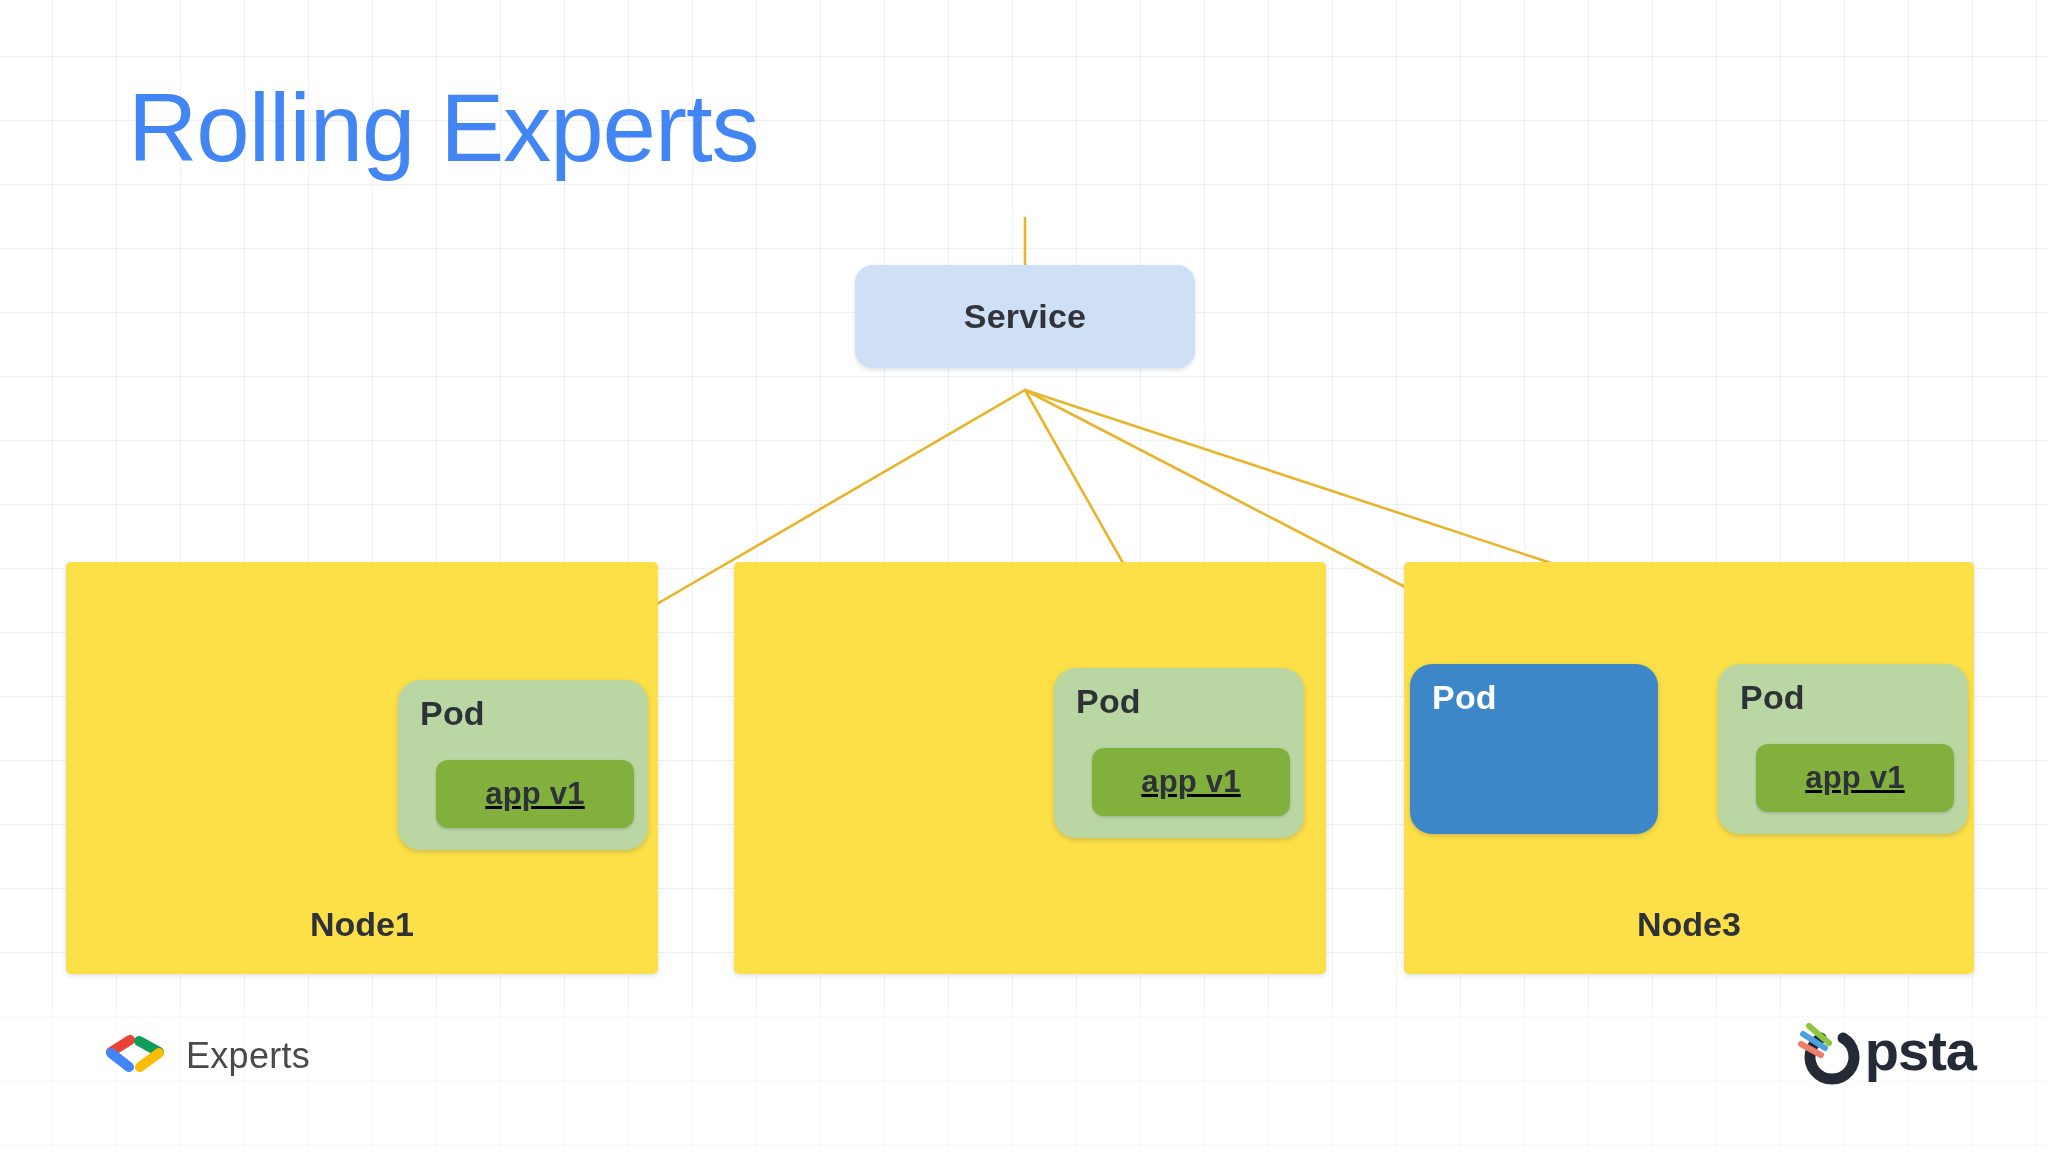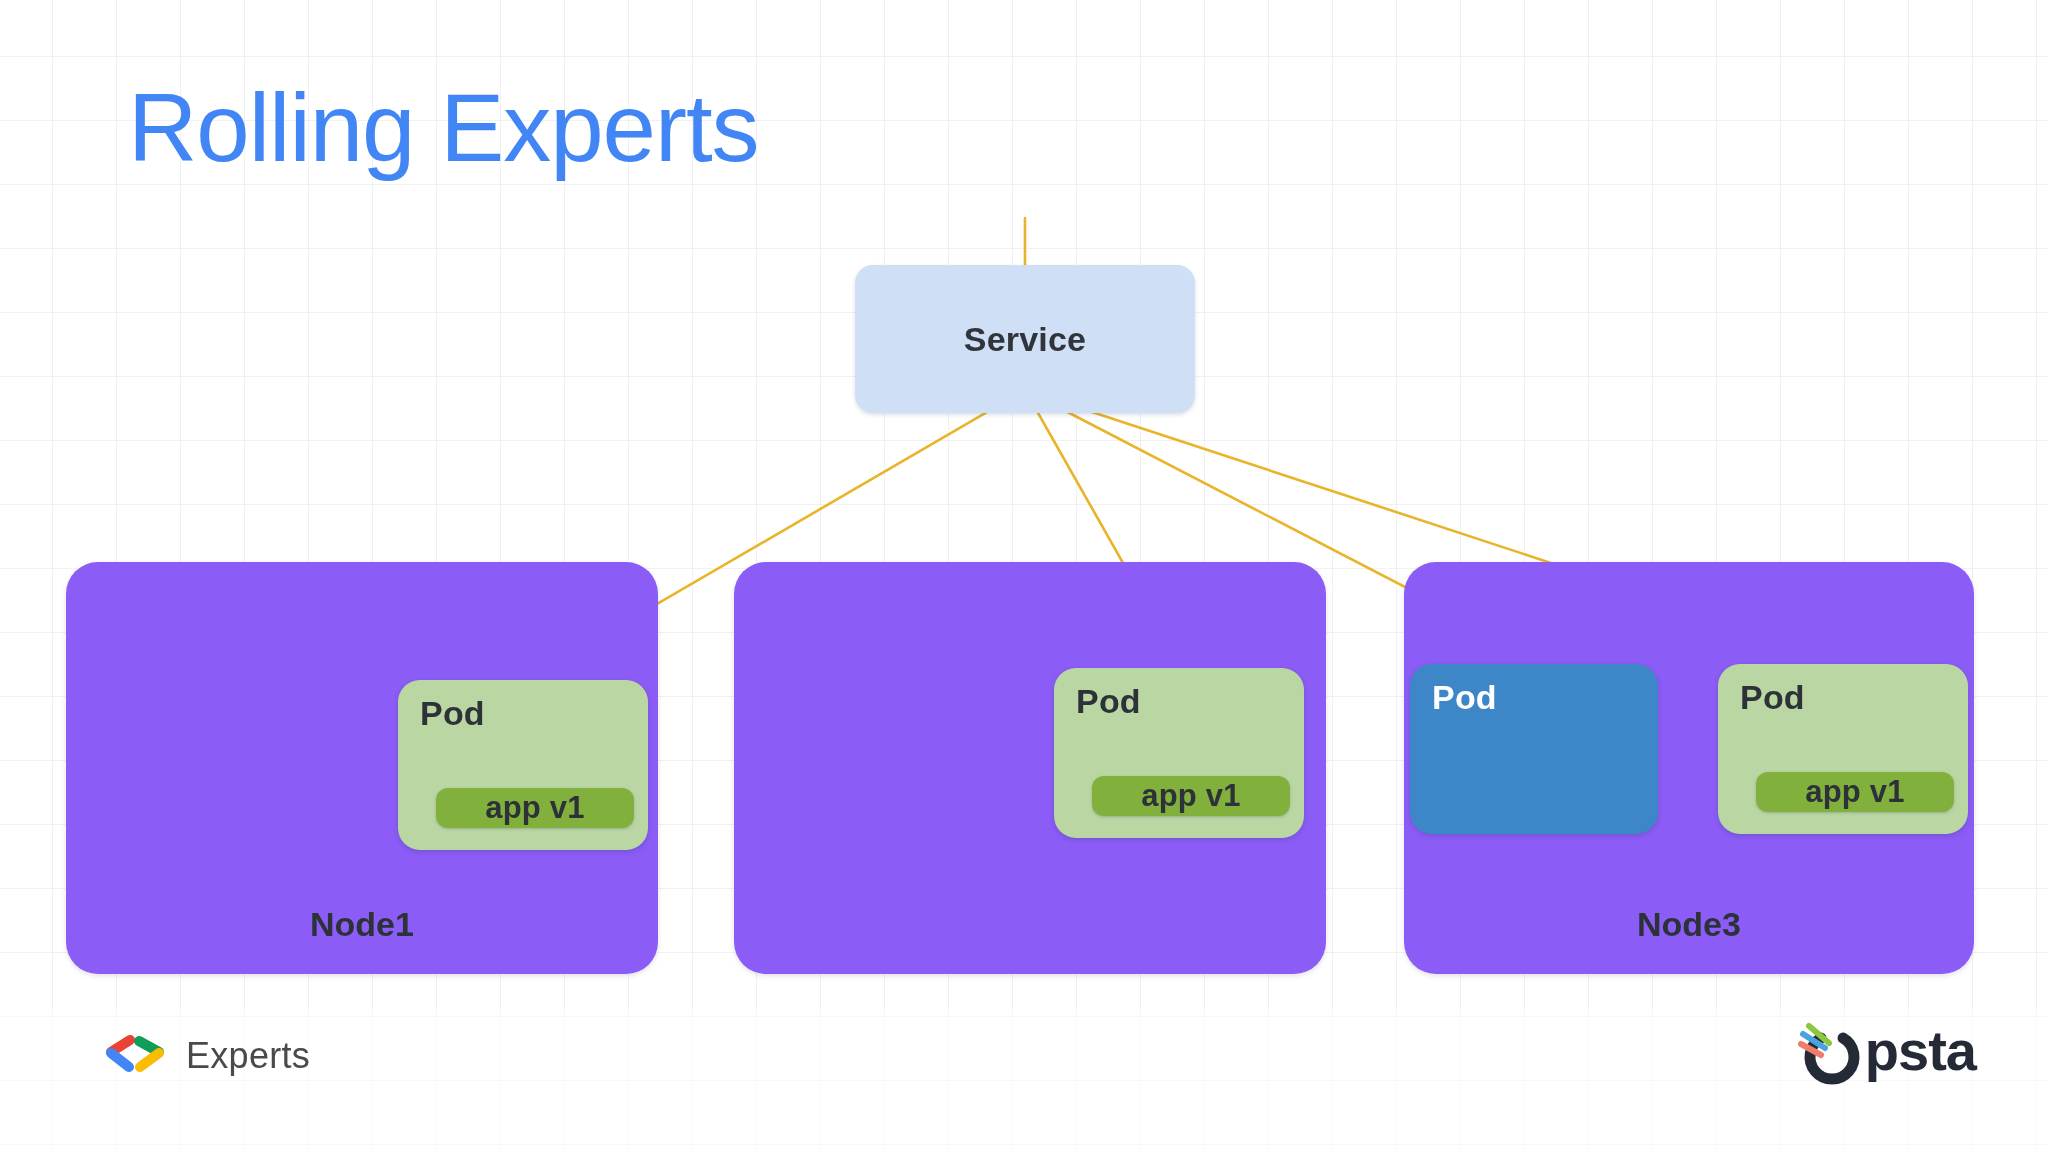--- a/index.html
+++ b/index.html
@@ -180,7 +180,7 @@
   </g>
 </svg>
 
-<div class="service-box" style="left:855px; top:265px; width:340px; height:148px;">
+<div class="service-box" style="left:855px; top:265px; width:340px; height:103px;">
   <span class="service-label">Service</span>
 </div>
 

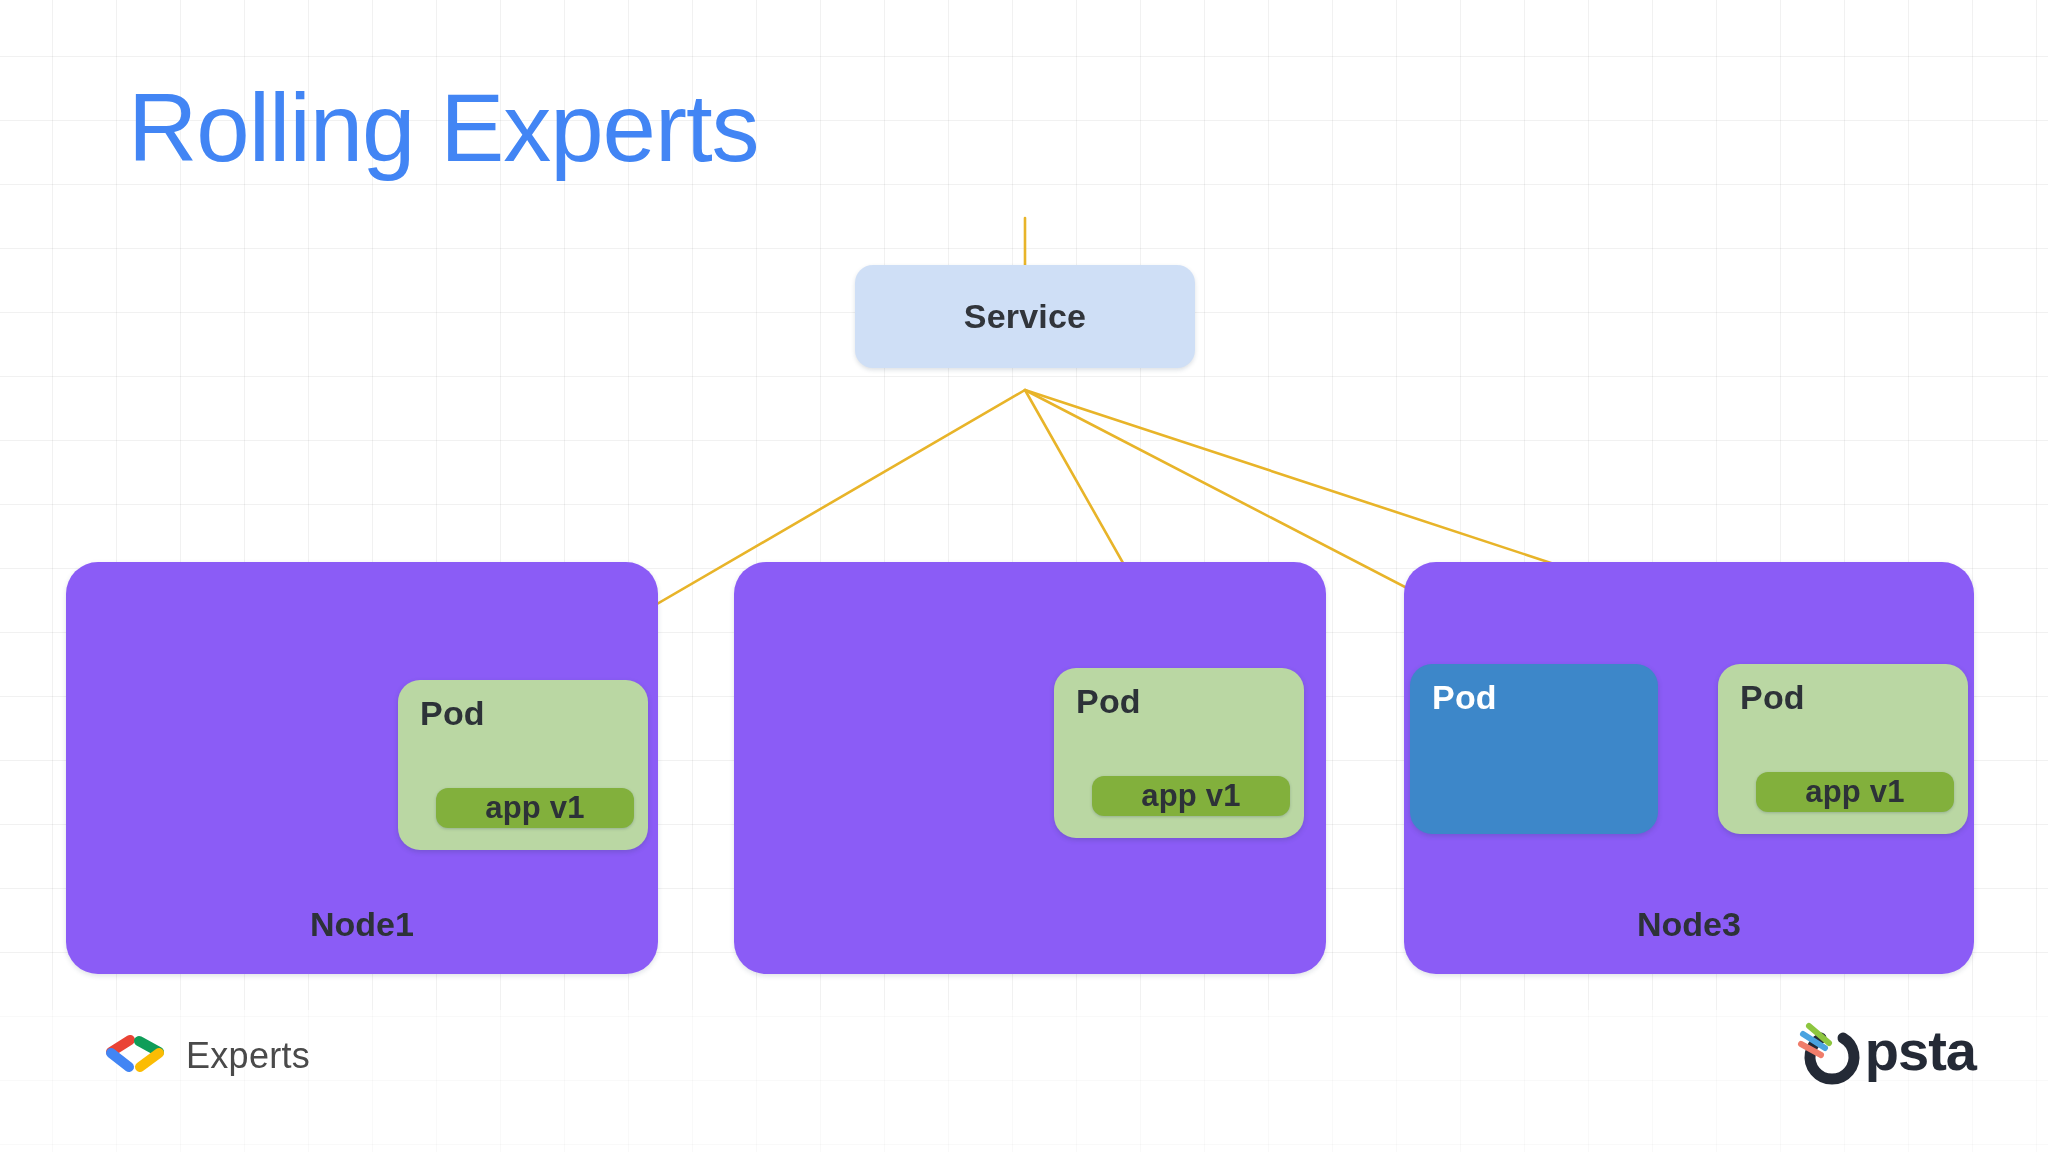--- a/index.html
+++ b/index.html
@@ -77,8 +77,8 @@
   .node-box {
     position: absolute;
     box-sizing: border-box;
-    background: #8b5cf6;
-    border-radius: 32px;
+    background: #fde047;
+    border-radius: 5px;
     box-shadow: 0 2px 5px rgba(40,60,90,0.15);
   }
   .node-label {

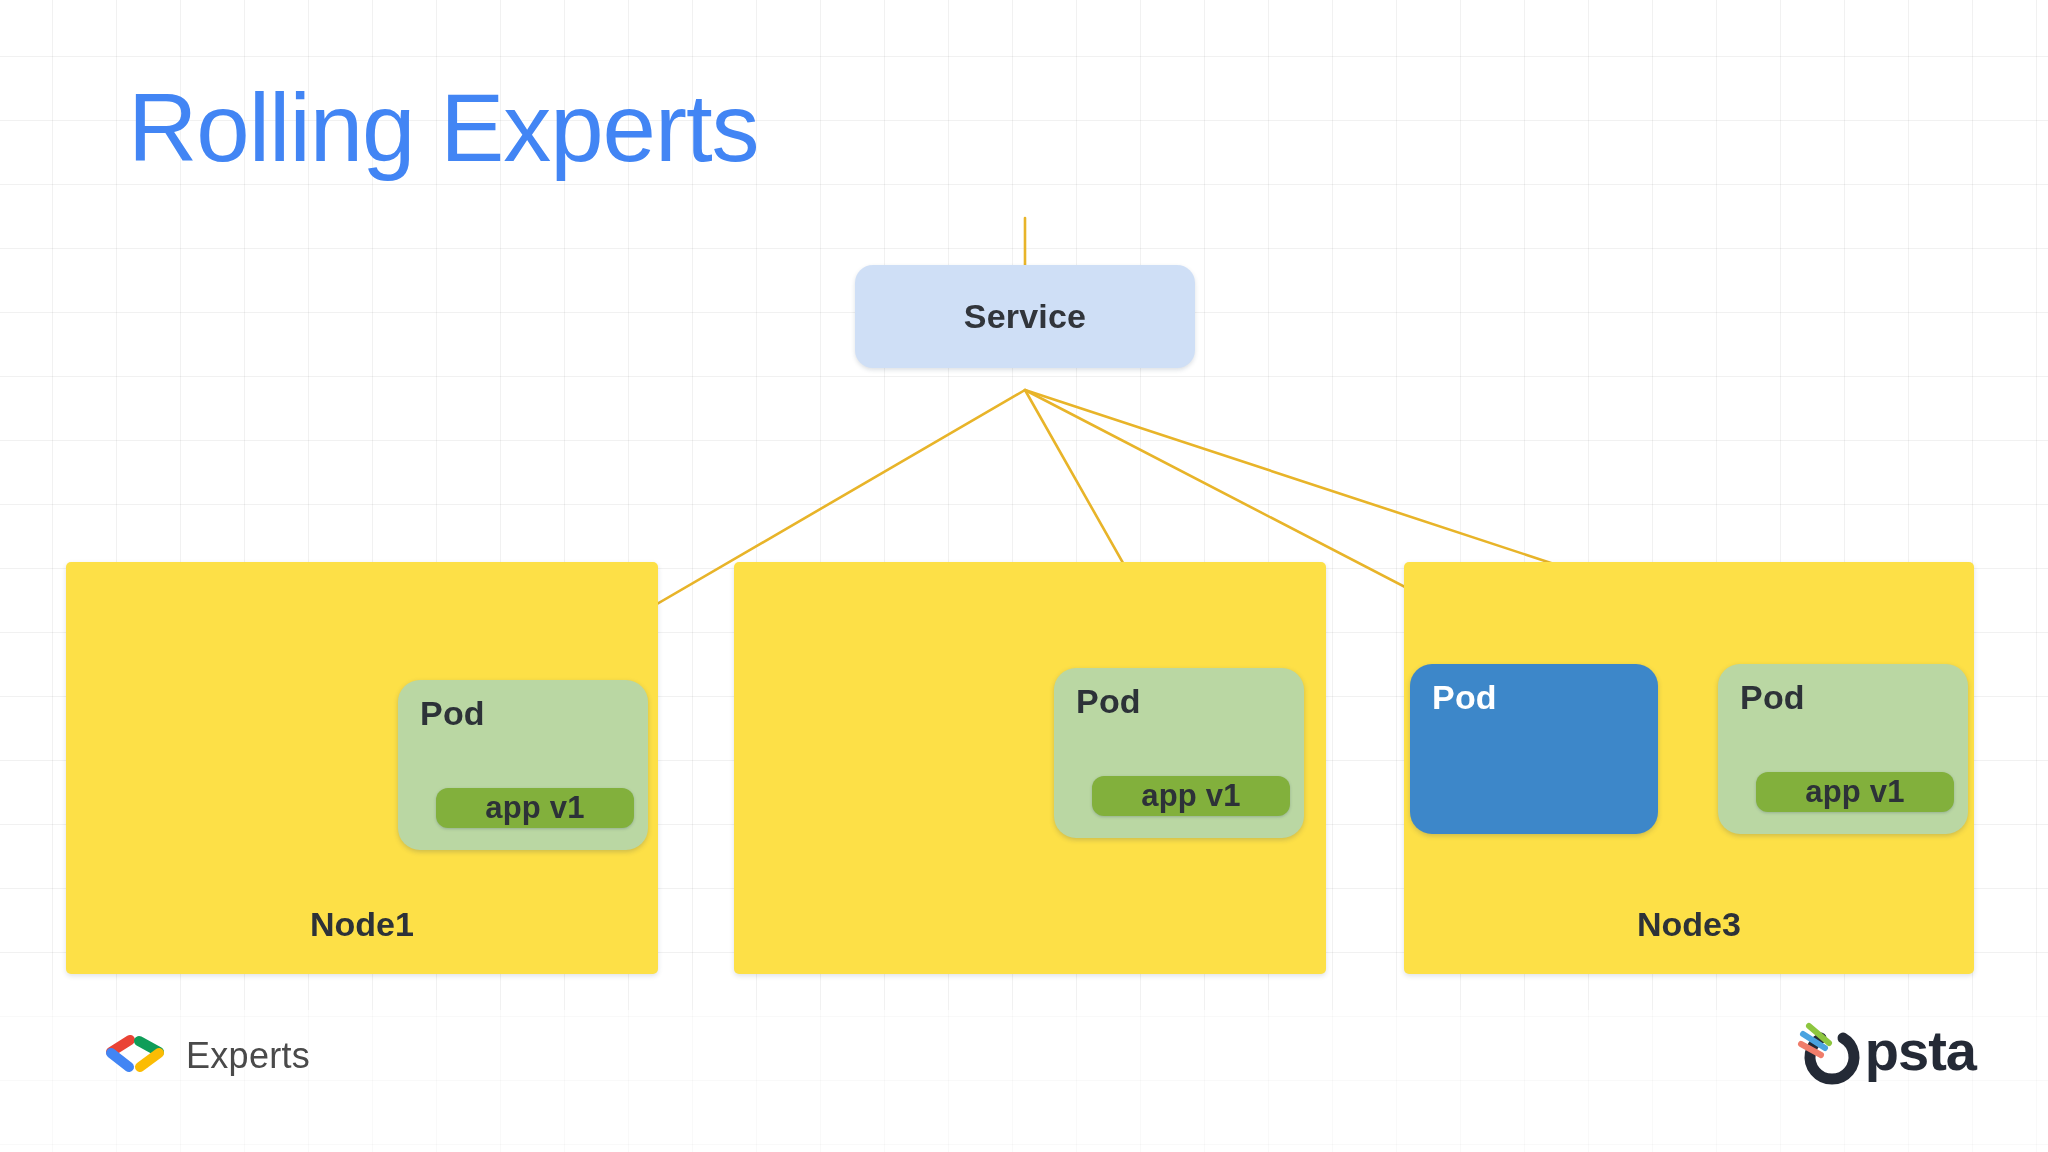--- a/index.html
+++ b/index.html
@@ -114,12 +114,13 @@
     position: absolute;
     left: 38px; right: 14px;
     bottom: 22px;
-    height: 40px;
+    height: 68px;
     border-radius: 12px;
     display: flex;
     align-items: center;
     justify-content: center;
     box-shadow: 0 1px 3px rgba(40,60,90,0.25);
+    text-decoration: underline;
   }
   .app-chip.green { background: #82b03c; }
   .app-chip.blue  { background: #1a5fd0; }

